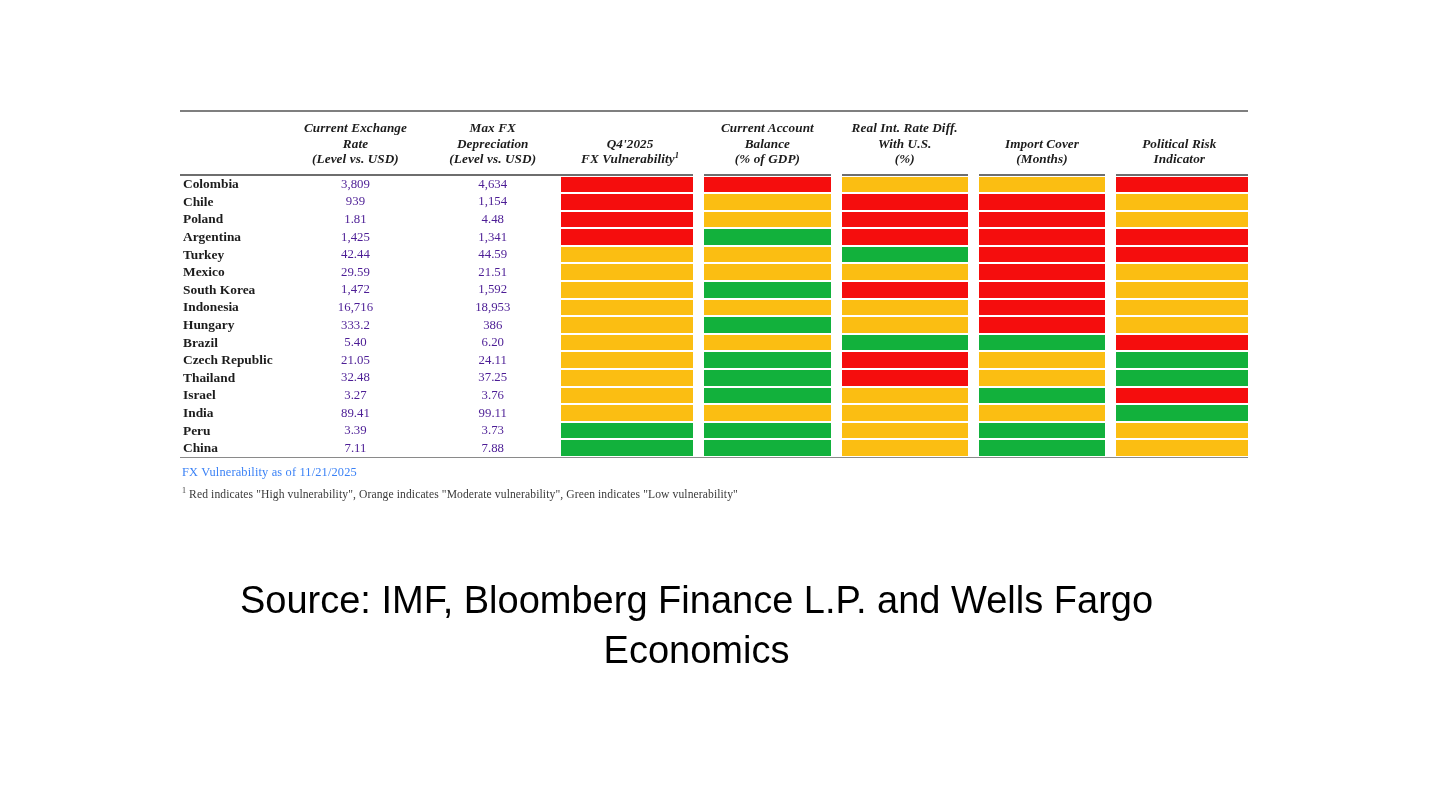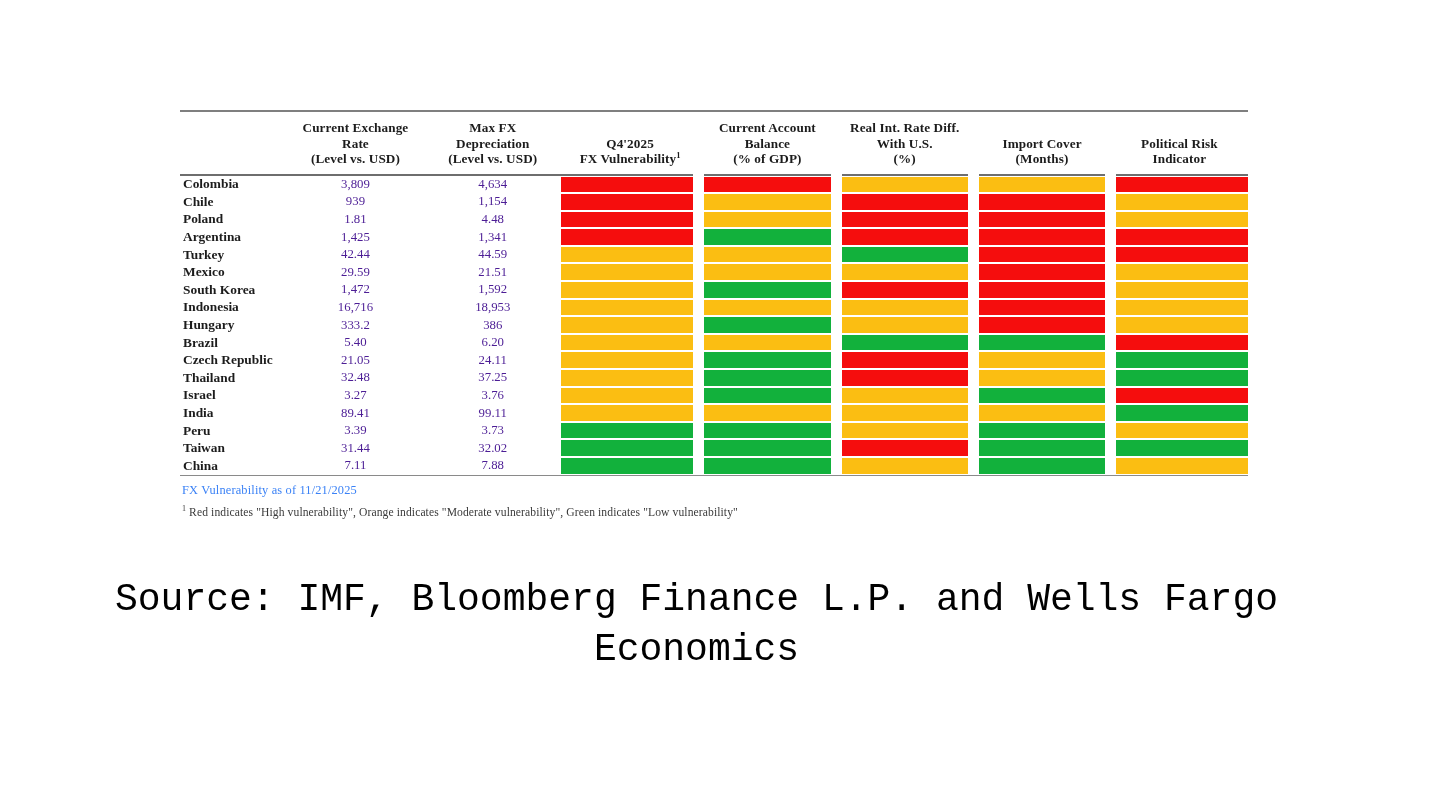--- a/index.html
+++ b/index.html
@@ -147,7 +147,7 @@
       <col class="c-block">
     </colgroup>
     <thead>
-      <tr style="border-bottom: 2px solid rgb(110, 110, 110);">
+      <tr style="border-bottom: 2px solid rgb(110, 110, 110); font-style: italic;">
         <th class="blank"></th>
 
         <th>

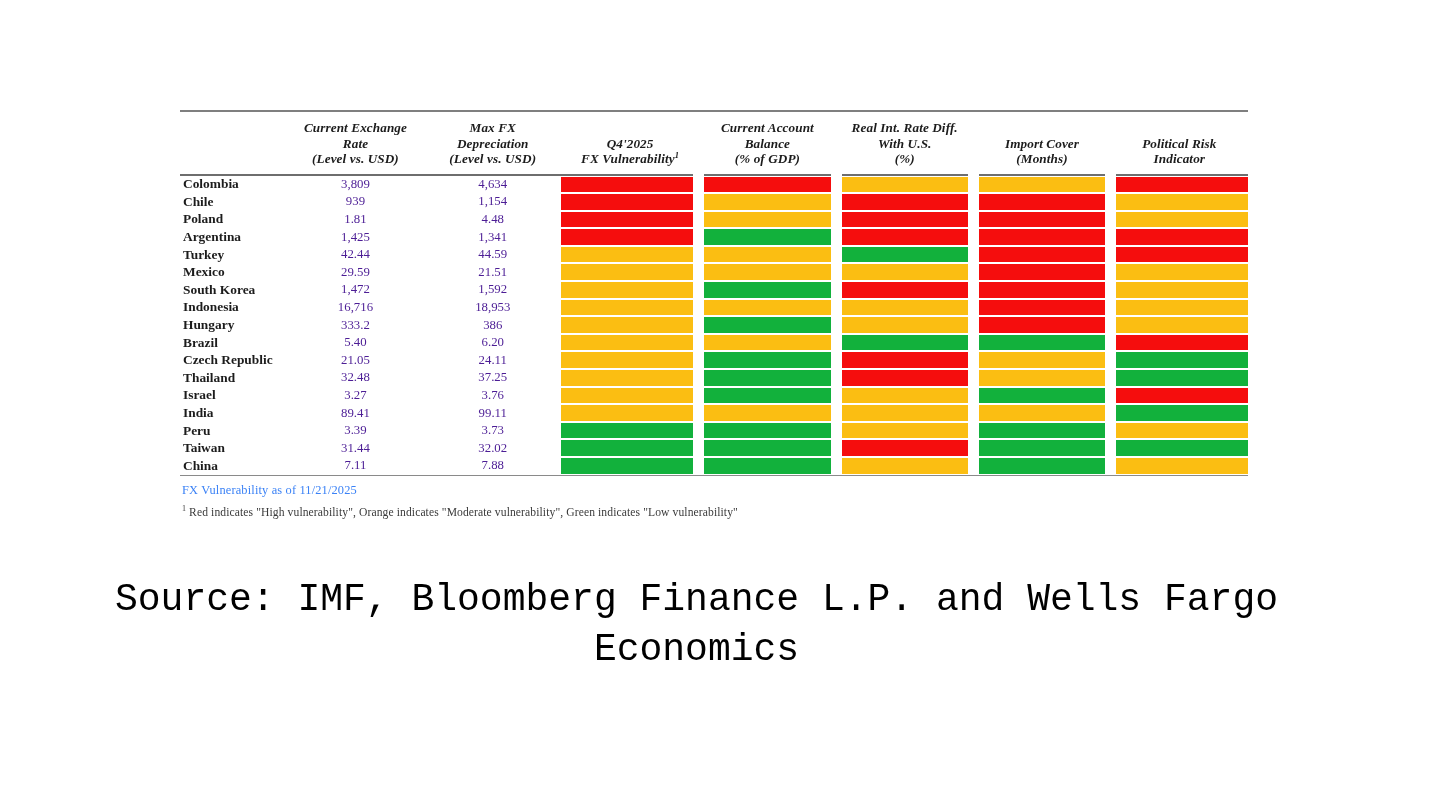--- a/index.html
+++ b/index.html
@@ -492,26 +492,6 @@
           </td>
         </tr>
         <tr>
-          <td class="country">Taiwan</td>
-          <td class="num">31.44</td>
-          <td class="num">32.02</td>
-          <td class="blockcell">
-            <span class="swatch sw-green"></span>
-          </td>
-          <td class="blockcell gapleft">
-            <span class="swatch sw-green"></span>
-          </td>
-          <td class="blockcell gapleft">
-            <span class="swatch sw-red"></span>
-          </td>
-          <td class="blockcell gapleft">
-            <span class="swatch sw-green"></span>
-          </td>
-          <td class="blockcell gapleft">
-            <span class="swatch sw-green"></span>
-          </td>
-        </tr>
-        <tr>
           <td class="country">China</td>
           <td class="num">7.11</td>
           <td class="num">7.88</td>

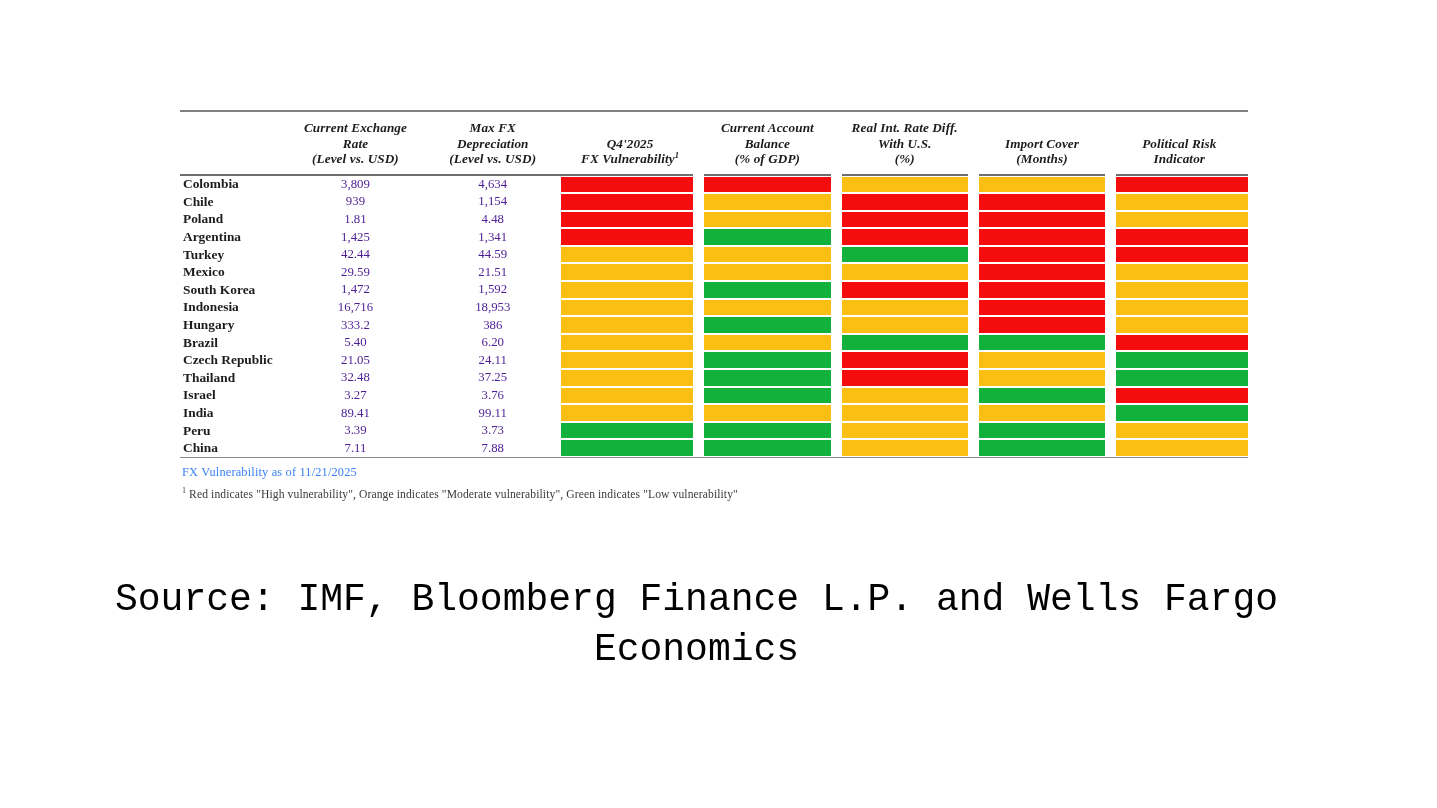--- a/index.html
+++ b/index.html
@@ -122,7 +122,7 @@
     top: 575px;
     width: 1393px;
     text-align: center;
-    font-family: Liberation Mono, monospace;
+    font-family: Liberation Sans, sans-serif;
     font-size: 38px;
     line-height: 50px;
     color: #000000;

